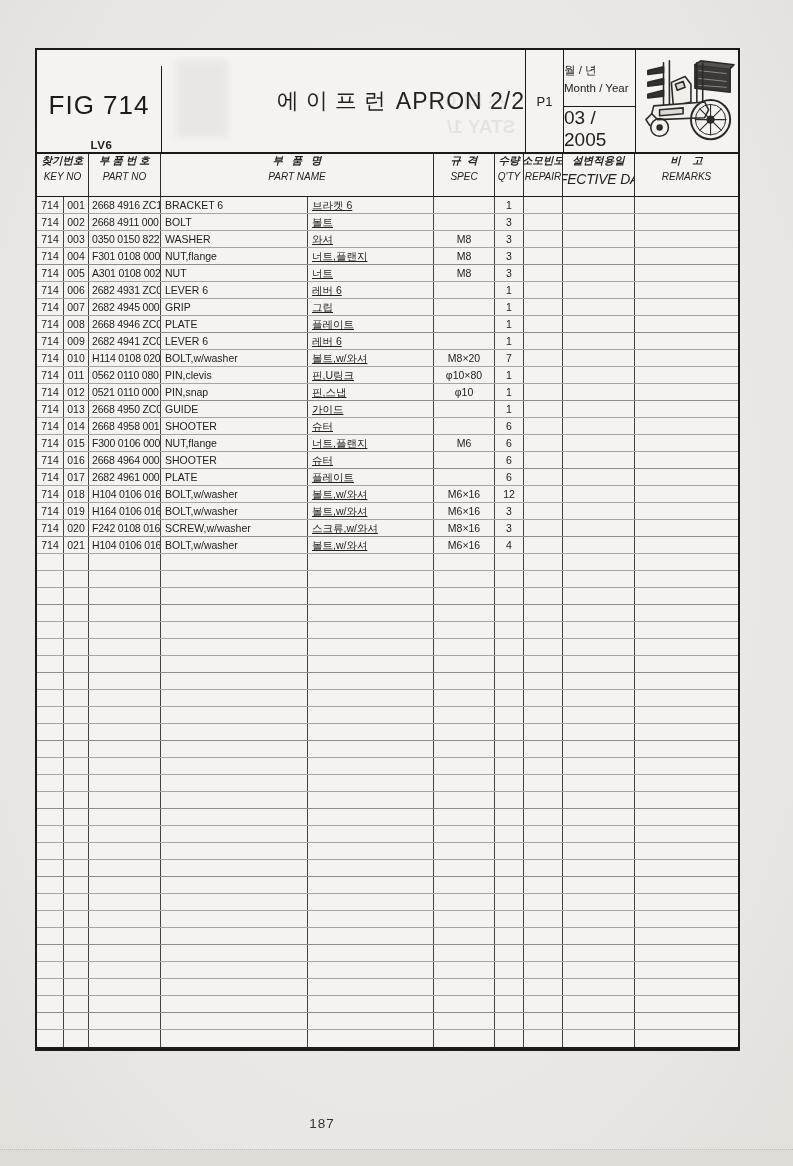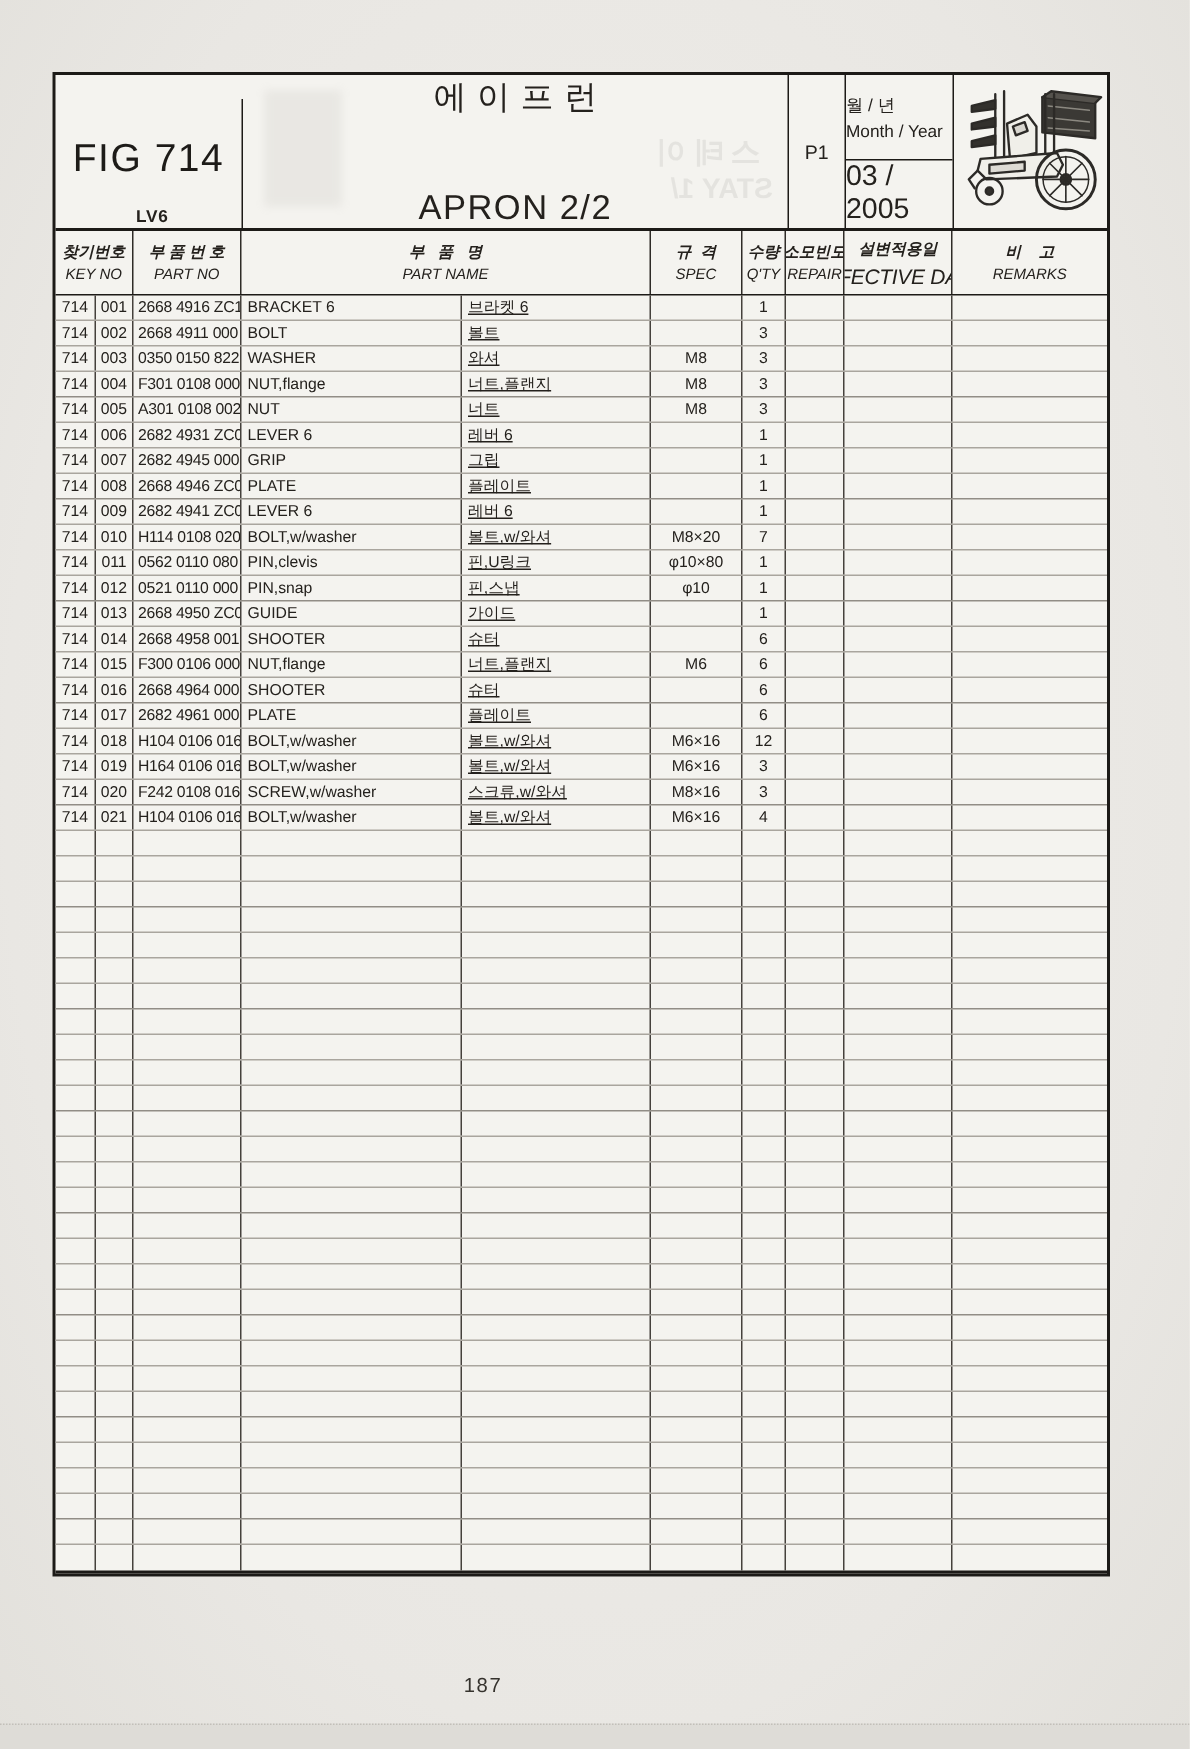--- a/index.html
+++ b/index.html
@@ -26,7 +26,7 @@
   .fig-cell{display:flex;align-items:center;justify-content:center;margin-top:16px;}
   .fig-label{font-size:26px;letter-spacing:1px;color:#1d1b18;margin-top:-8px;}
   .model-code{position:absolute;left:52%;bottom:1px;transform:translateX(-50%);font-size:11.5px;font-weight:bold;letter-spacing:.5px;}
-  .title-cell{display:flex;flex-direction:column;align-items:center;justify-content:space-between;gap:3px;}
+  .title-cell{display:flex;flex-direction:row;align-items:center;justify-content:flex-end;gap:3px;}
   .title-kr{font-size:22px;letter-spacing:7px;text-indent:7px;}
   .title-en{font-size:23px;letter-spacing:1px;}
   .p1-cell{display:flex;align-items:center;justify-content:center;font-size:13px;}

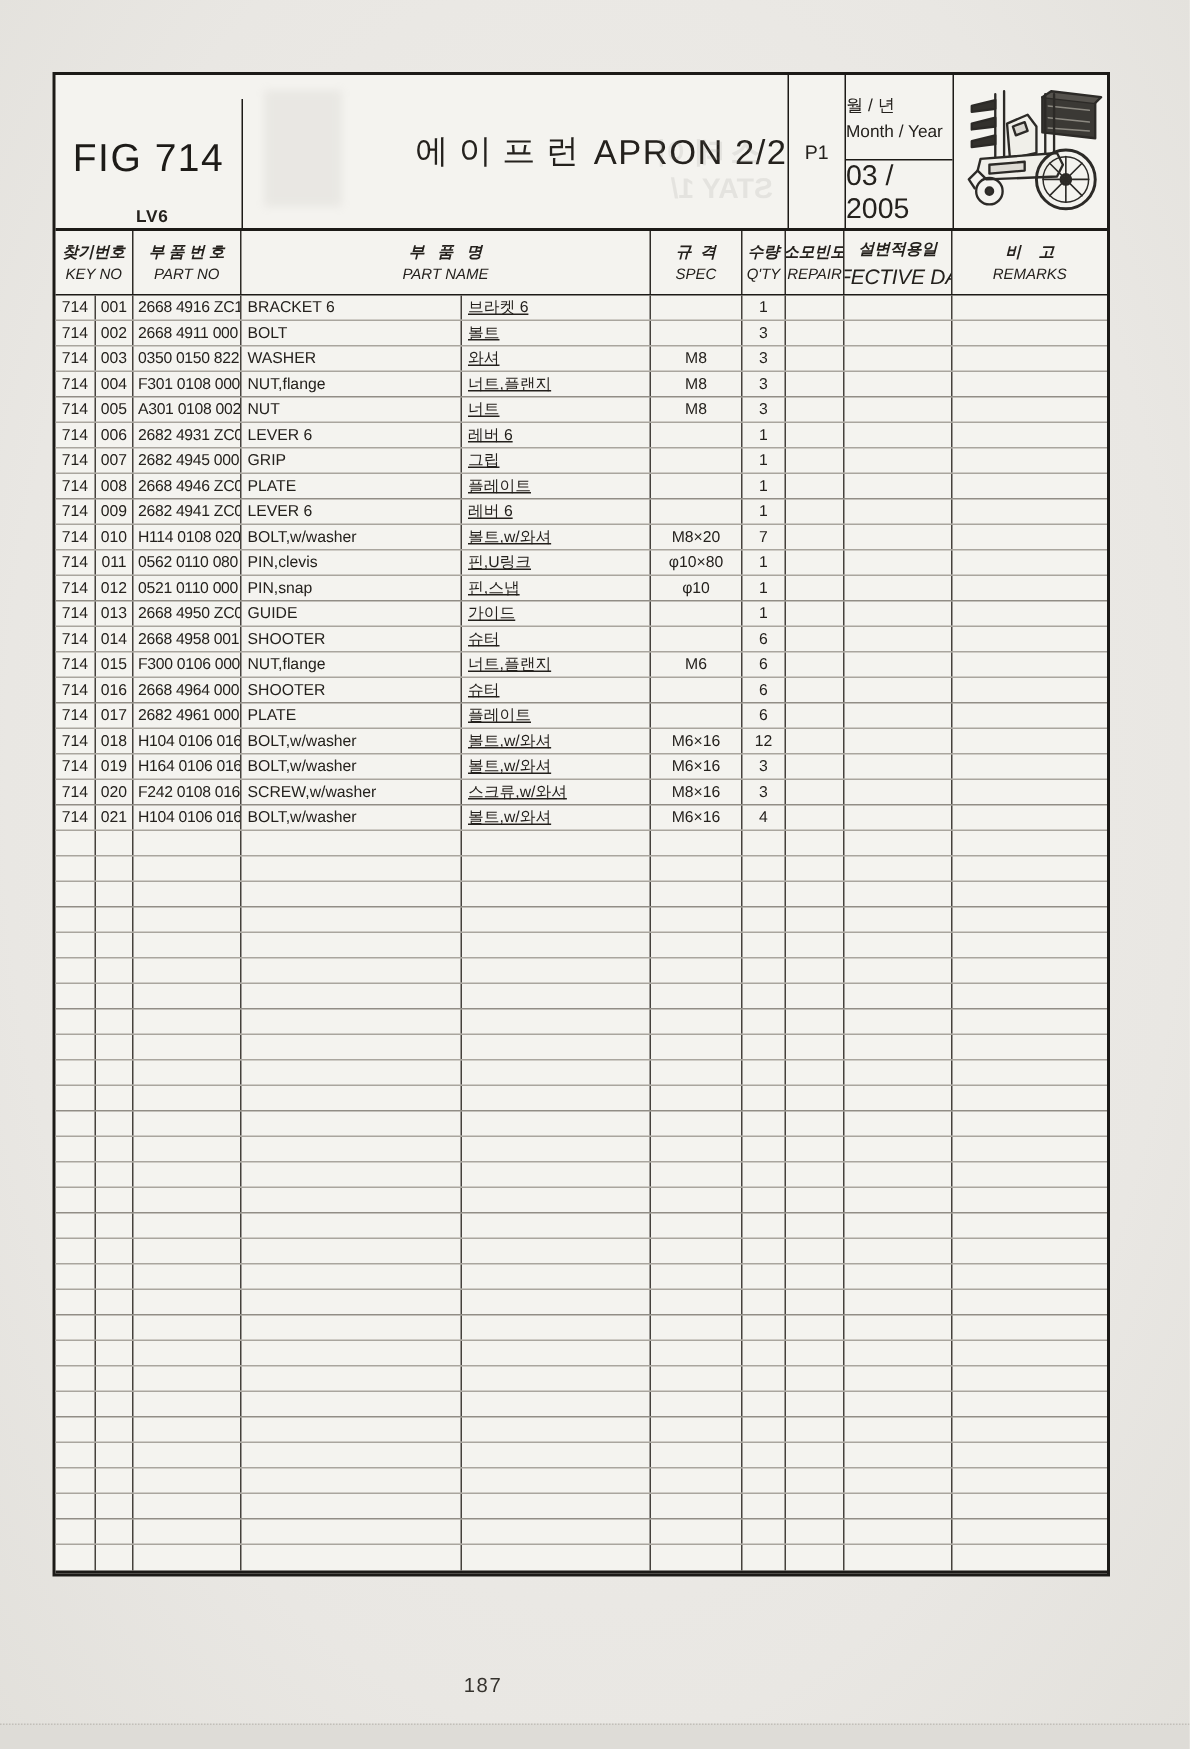--- a/index.html
+++ b/index.html
@@ -47,7 +47,7 @@
 
   
   .col-head{display:grid;grid-template-columns:52px 72px 273px 61px 29px 39px 72px 1fr;height:42px;border-bottom:1.5px solid #1c1a17;}
-  .col-head > div{border-right:1px solid #2e2b27;display:flex;flex-direction:column;align-items:center;justify-content:center;gap:3px;box-sizing:border-box;overflow:hidden;}
+  .col-head > div{border-right:1px solid #2e2b27;display:flex;flex-direction:column;align-items:center;gap:3px;box-sizing:border-box;overflow:hidden;}
   .col-head > div:last-child{border-right:none;}
   .ch-kr{font-size:10.5px;font-style:italic;font-weight:bold;white-space:pre;}
   .ch-en{font-size:10px;font-style:italic;white-space:nowrap;}

